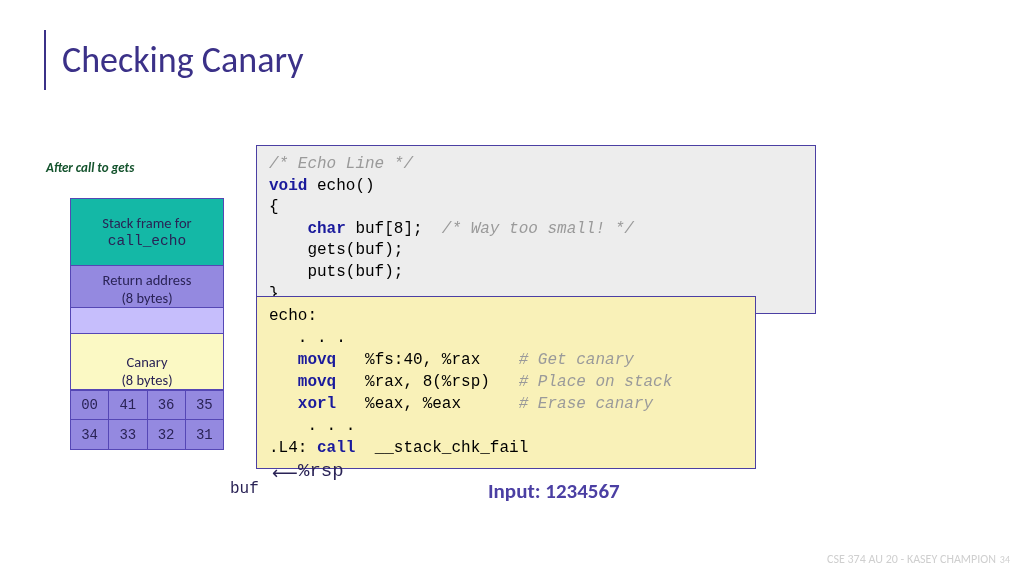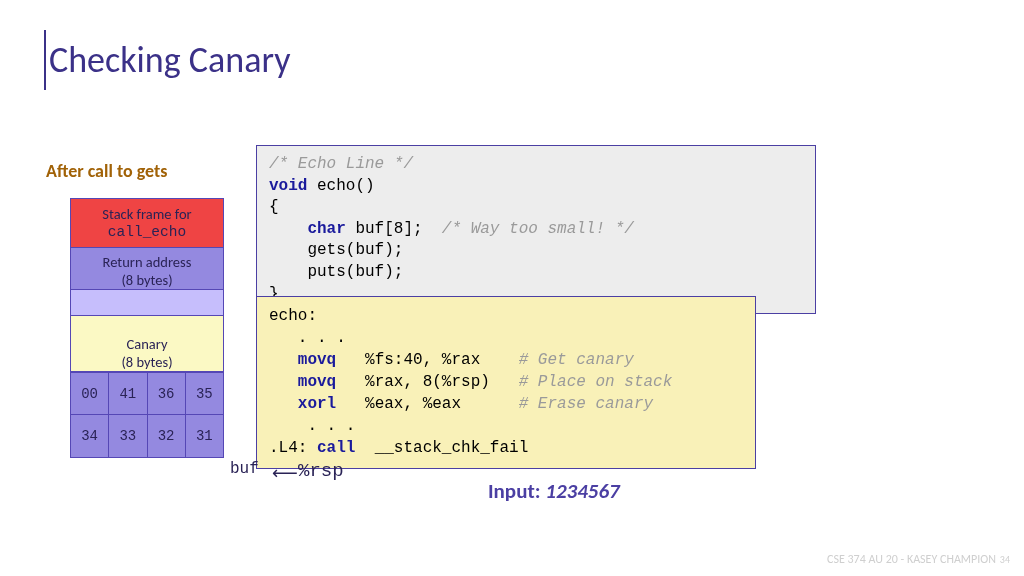--- a/index.html
+++ b/index.html
@@ -16,7 +16,7 @@
     left: 44px;
     top: 30px;
     border-left: 2px solid #3b3188;
-    padding-left: 3px;
+    padding-left: 16px;
     height: 60px;
     display: flex;
     align-items: center;

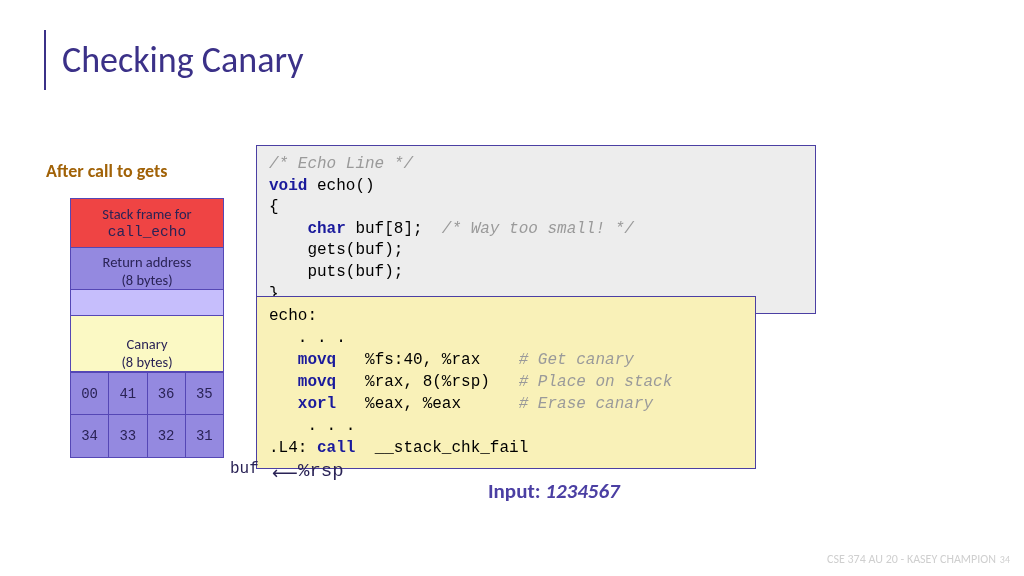--- a/index.html
+++ b/index.html
@@ -30,9 +30,10 @@
     position: absolute;
     left: 46px;
     top: 160px;
-    color: #a16207;
+    color: #14532d;
     font-weight: bold;
-    font-size: 18px;
+    font-style: italic;
+    font-size: 13px;
   }
   .stack {
     position: absolute;

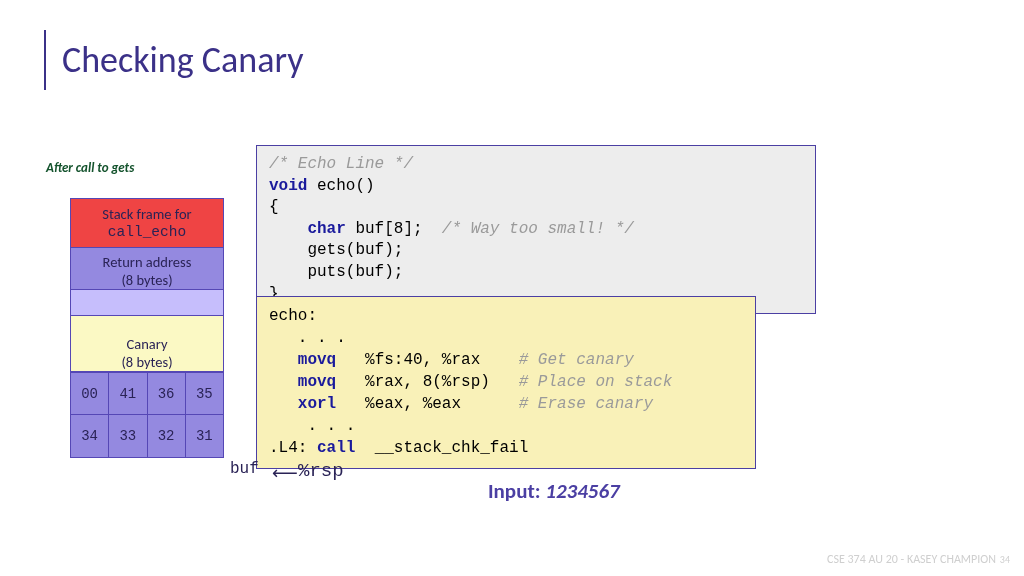--- a/index.html
+++ b/index.html
@@ -53,7 +53,7 @@
     align-items: center;
   }
   .row + .row { border-top: none; justify-content: flex-end; }
-  .r0 { background: #ef4444; height: 50px; }
+  .r0 { background: #14b8a6; height: 68px; }
   .r1 { background: #9489e0; height: 42px; }
   .r2 { background: #c6befc; height: 26px; }
   .r3 { background: #fbf9c4; height: 56px; }

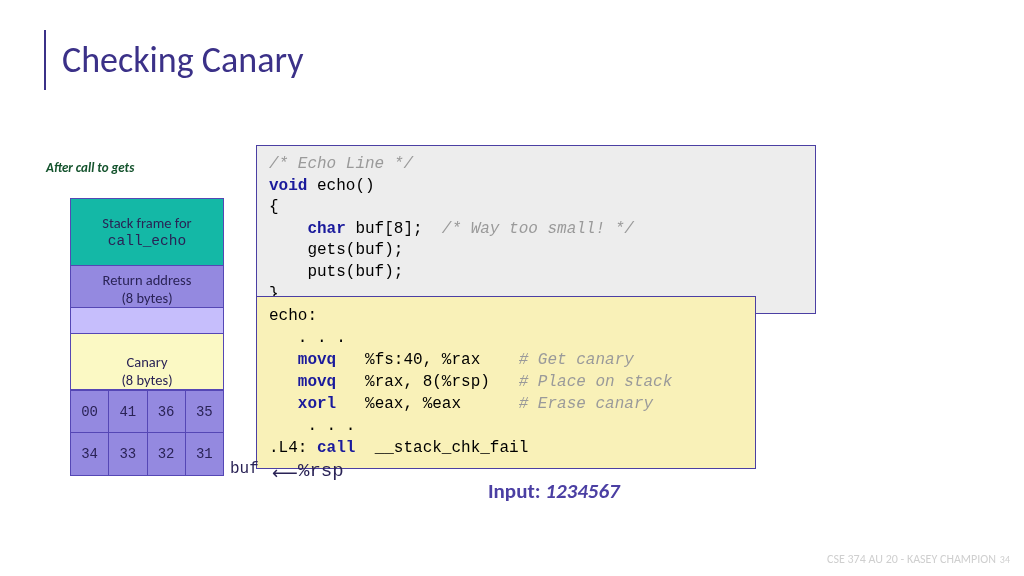--- a/index.html
+++ b/index.html
@@ -59,7 +59,7 @@
   .r3 { background: #fbf9c4; height: 56px; }
   .byte-row {
     display: flex;
-    height: 43px;
+    height: 30px;
     border-top: none;
     text-align: center;
   }

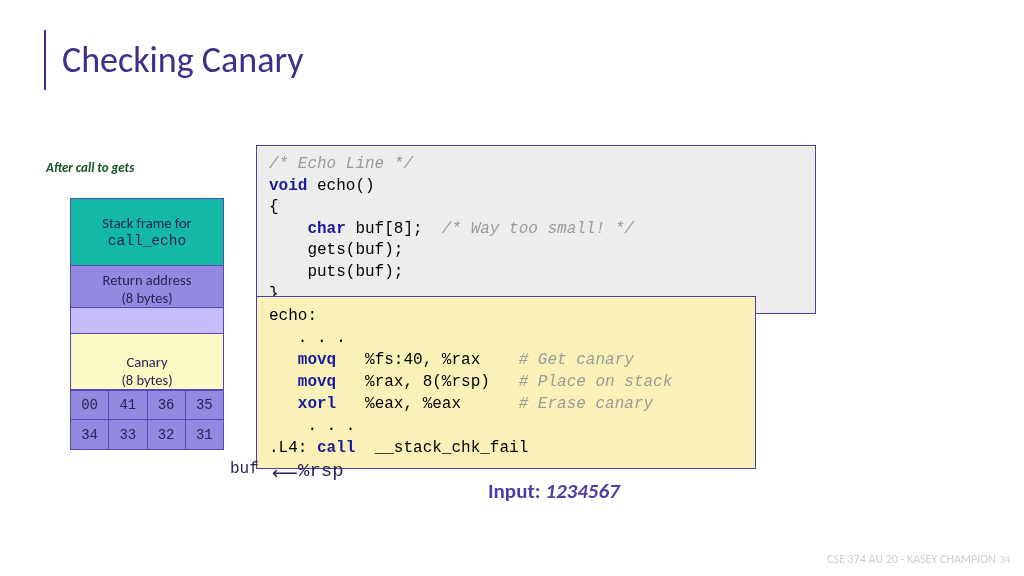--- a/index.html
+++ b/index.html
@@ -108,7 +108,7 @@
   .buf-label {
     position: absolute;
     left: 230px;
-    top: 460px;
+    top: 480px;
     font-family: 'Courier New', monospace;
     font-size: 16px;
     color: #2a2356;

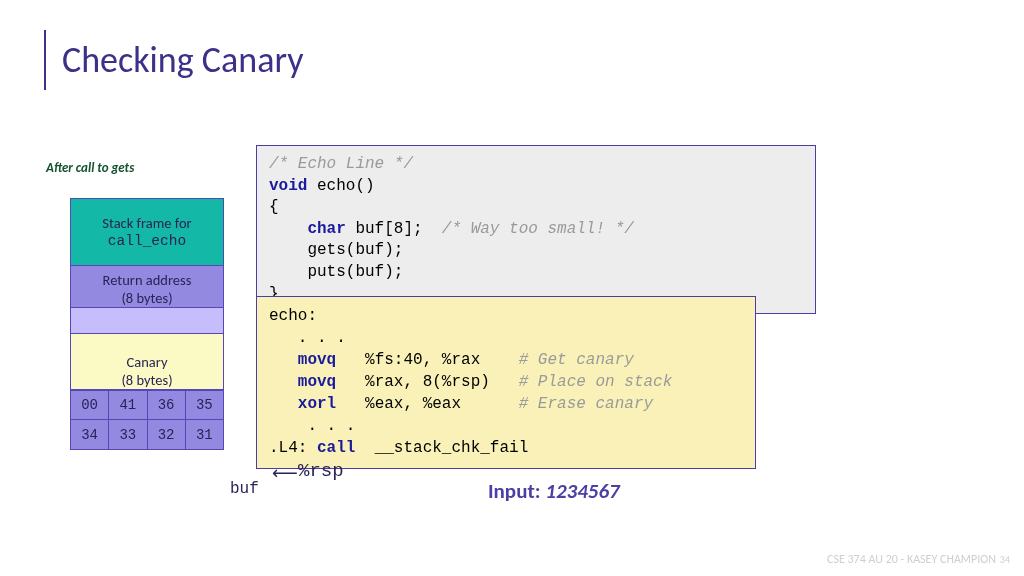--- a/index.html
+++ b/index.html
@@ -136,7 +136,7 @@
     font-weight: bold;
     color: #4b3fa3;
   }
-  .input .val { font-style: italic; }
+  .input .val { }
   .footer {
     position: absolute;
     right: 28px;

